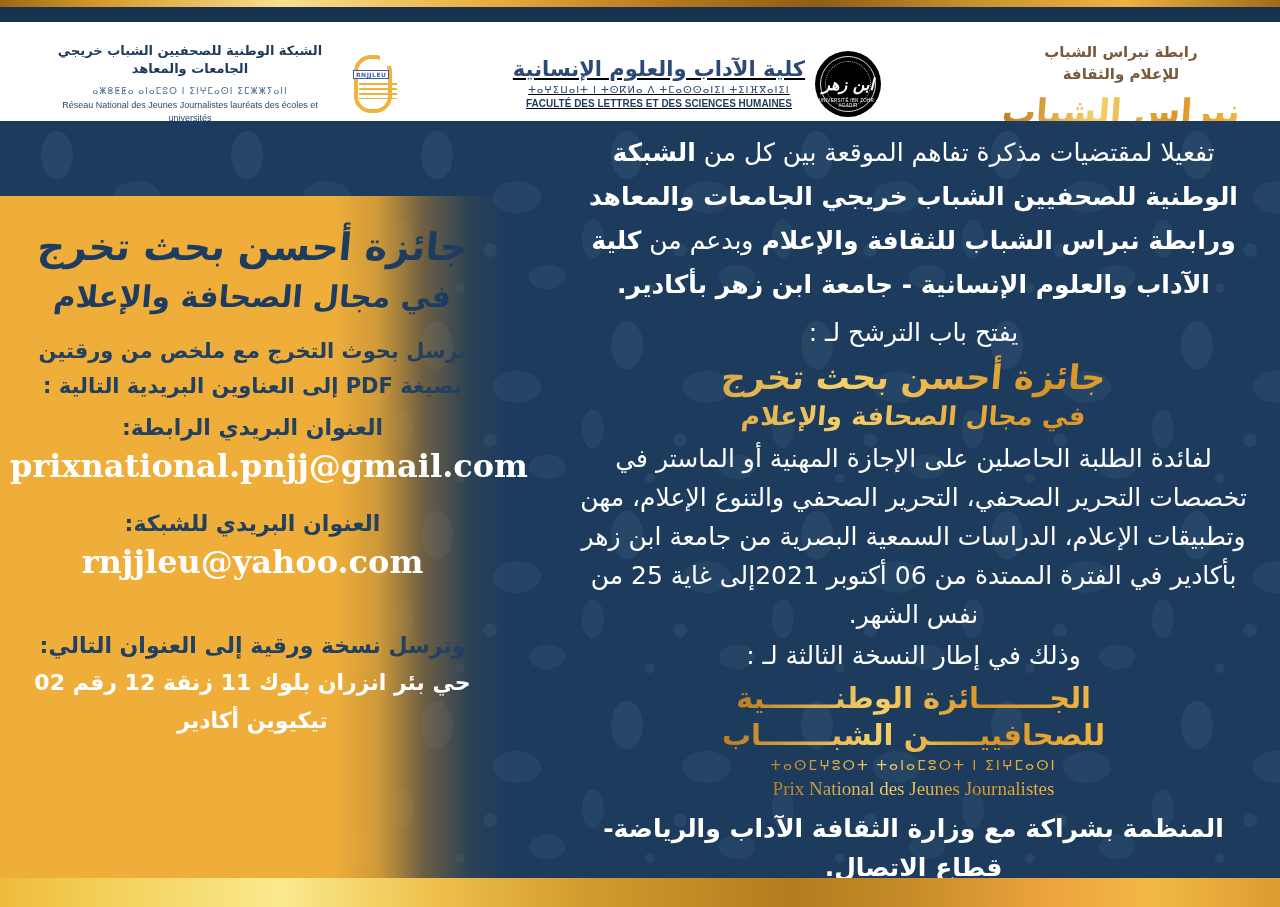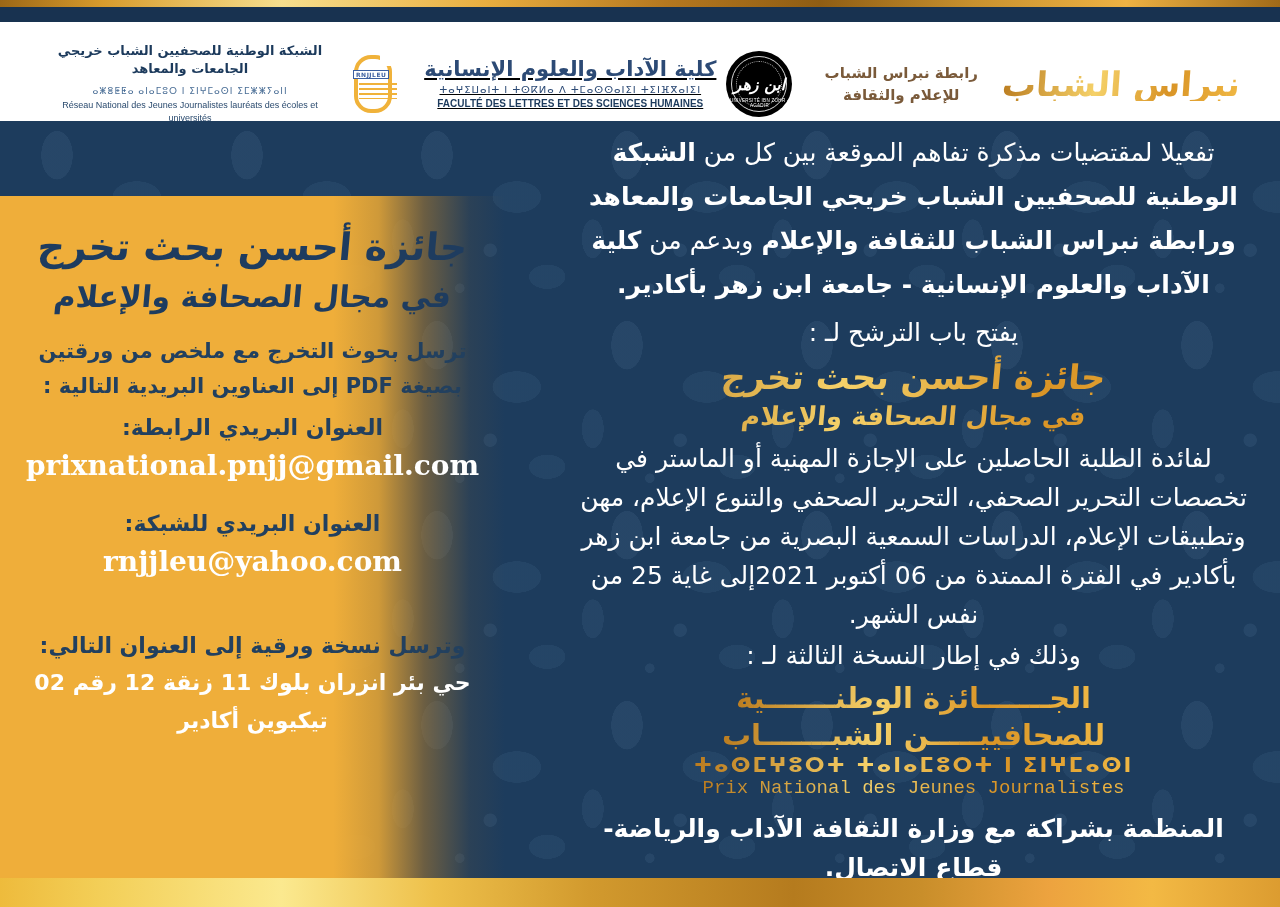--- a/index.html
+++ b/index.html
@@ -45,7 +45,7 @@
   .seal .arc{position:absolute;left:0;right:0;bottom:9px;text-align:center;font-size:4.5px;color:#fff;
       font-family:"Liberation Sans",sans-serif;letter-spacing:.3px;}
 
-  .nibras{display:flex;align-items:center;gap:24px;}
+  .nibras{display:flex;align-items:center;gap:8px;flex-direction:column;}
   .nibras-text{text-align:center;direction:rtl;}
   .nib-l1,.nib-l2{font-size:15px;font-weight:bold;color:#7a5a3a;line-height:1.5;}
   .nibras-callig{font-size:34px;font-weight:bold;direction:rtl;line-height:1;transform:skewX(-4deg);}

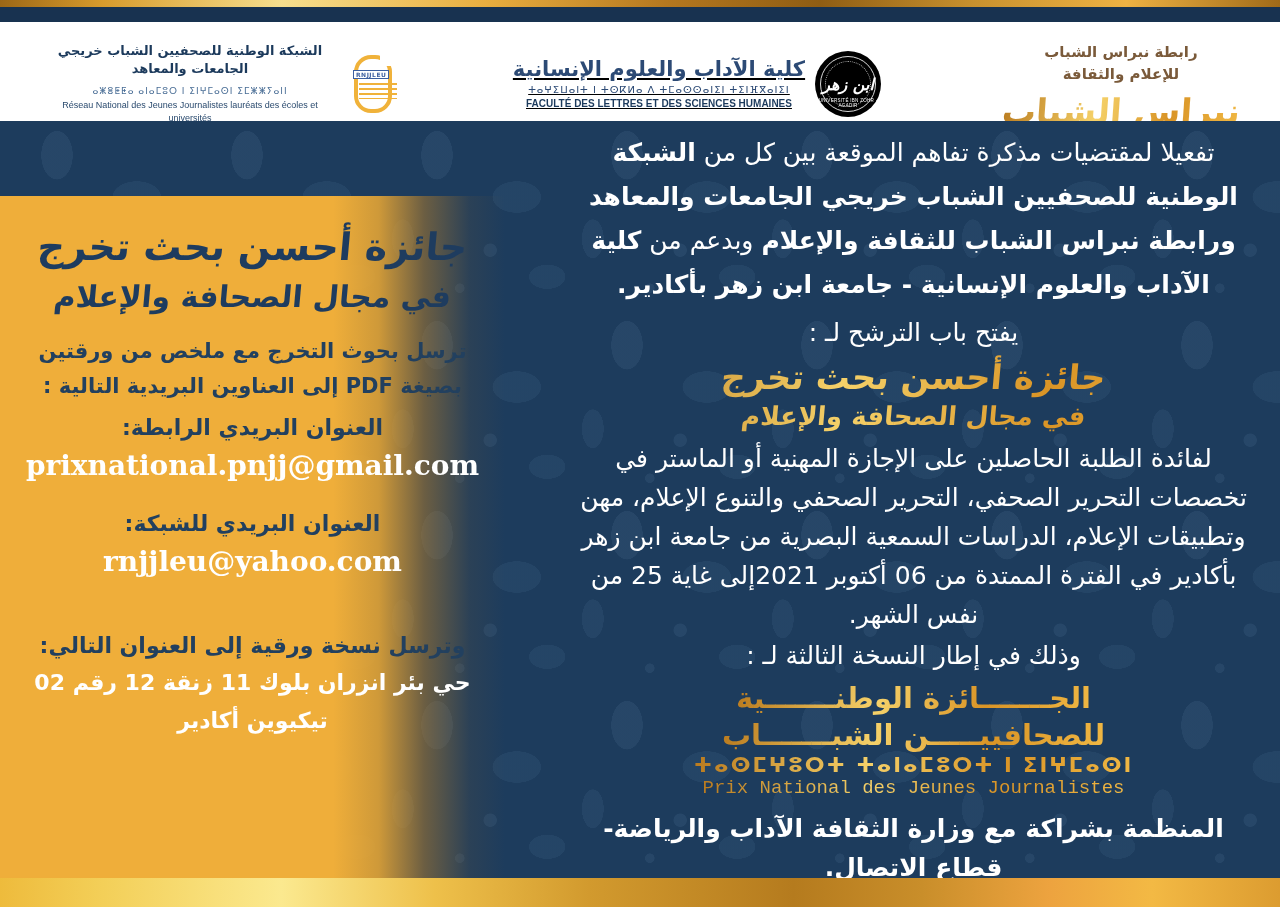--- a/index.html
+++ b/index.html
@@ -71,7 +71,7 @@
   .lp-title2{font-size:30px;font-weight:bold;color:#1e3c5f;line-height:46px;transform:skewX(-5deg);margin-bottom:14px;}
   .lp-intro{font-size:21px;font-weight:bold;color:#22405f;line-height:35px;}
   .lp-label{font-size:22px;font-weight:bold;color:#22405f;line-height:36px;margin-top:6px;}
-  .lp-email{font-size:28px;font-weight:bold;color:#ffffff;line-height:40px;
+  .lp-email{font-size:32px;font-weight:bold;color:#ffffff;line-height:40px;
             font-family:"DejaVu Serif",serif;direction:ltr;}
   .lp-label2{margin-top:20px;}
   .lp-postal{font-size:22px;font-weight:bold;color:#22405f;line-height:36px;margin-top:46px;}

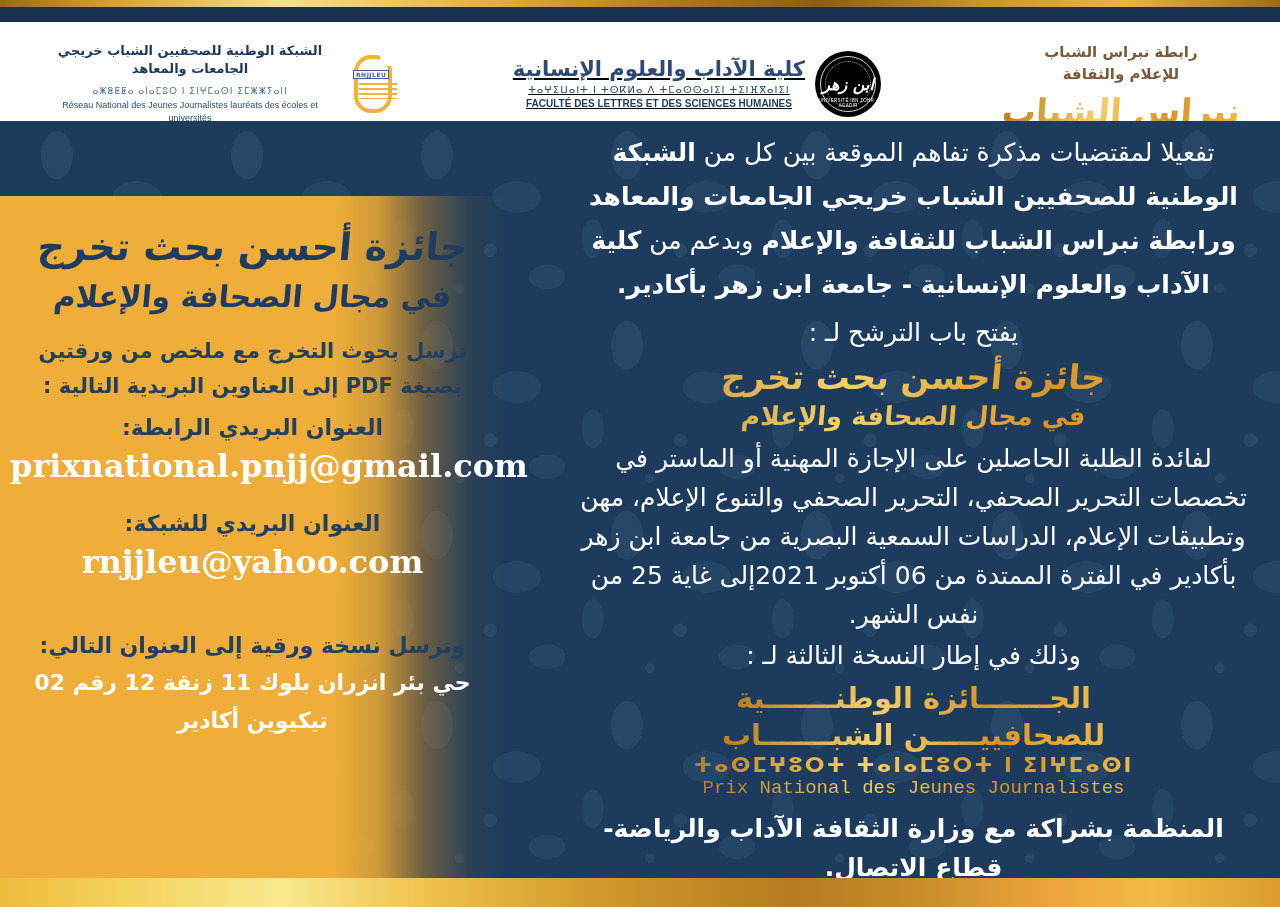--- a/index.html
+++ b/index.html
@@ -93,7 +93,7 @@
   .edition{font-size:25px;line-height:40px;margin-top:2px;}
   .pnjj{margin-top:4px;}
   .pnjj-ar{font-size:29px;font-weight:bold;line-height:37px;display:inline-block;}
-  .pnjj-tif{font-size:21px;font-weight:bold;letter-spacing:2px;line-height:22px;display:inline-block;}
+  .pnjj-tif{font-size:14px;font-weight:normal;letter-spacing:2px;line-height:22px;display:inline-block;}
   .pnjj-fr{font-size:19px;line-height:25px;font-family:Liberation Mono, monospace;display:inline-block;text-align:right;}
   .closing{font-size:25px;font-weight:bold;line-height:39px;margin-top:8px;}
 </style>

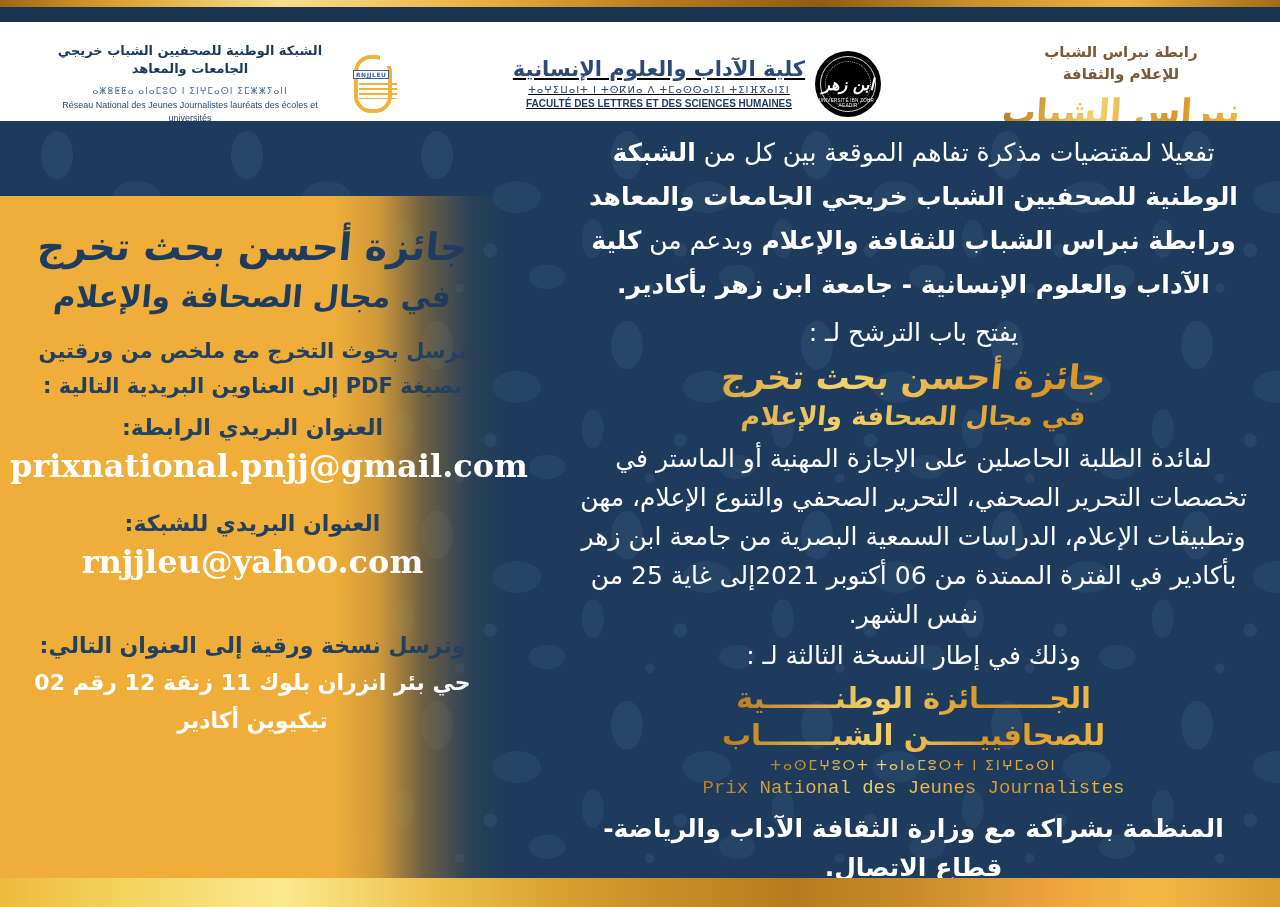--- a/index.html
+++ b/index.html
@@ -94,7 +94,7 @@
   .pnjj{margin-top:4px;}
   .pnjj-ar{font-size:29px;font-weight:bold;line-height:37px;display:inline-block;}
   .pnjj-tif{font-size:14px;font-weight:normal;letter-spacing:2px;line-height:22px;display:inline-block;}
-  .pnjj-fr{font-size:19px;line-height:25px;font-family:Liberation Mono, monospace;display:inline-block;text-align:right;}
+  .pnjj-fr{font-size:19px;line-height:25px;font-family:Liberation Serif, serif;display:inline-block;text-align:right;}
   .closing{font-size:25px;font-weight:bold;line-height:39px;margin-top:8px;}
 </style>
 </head>

